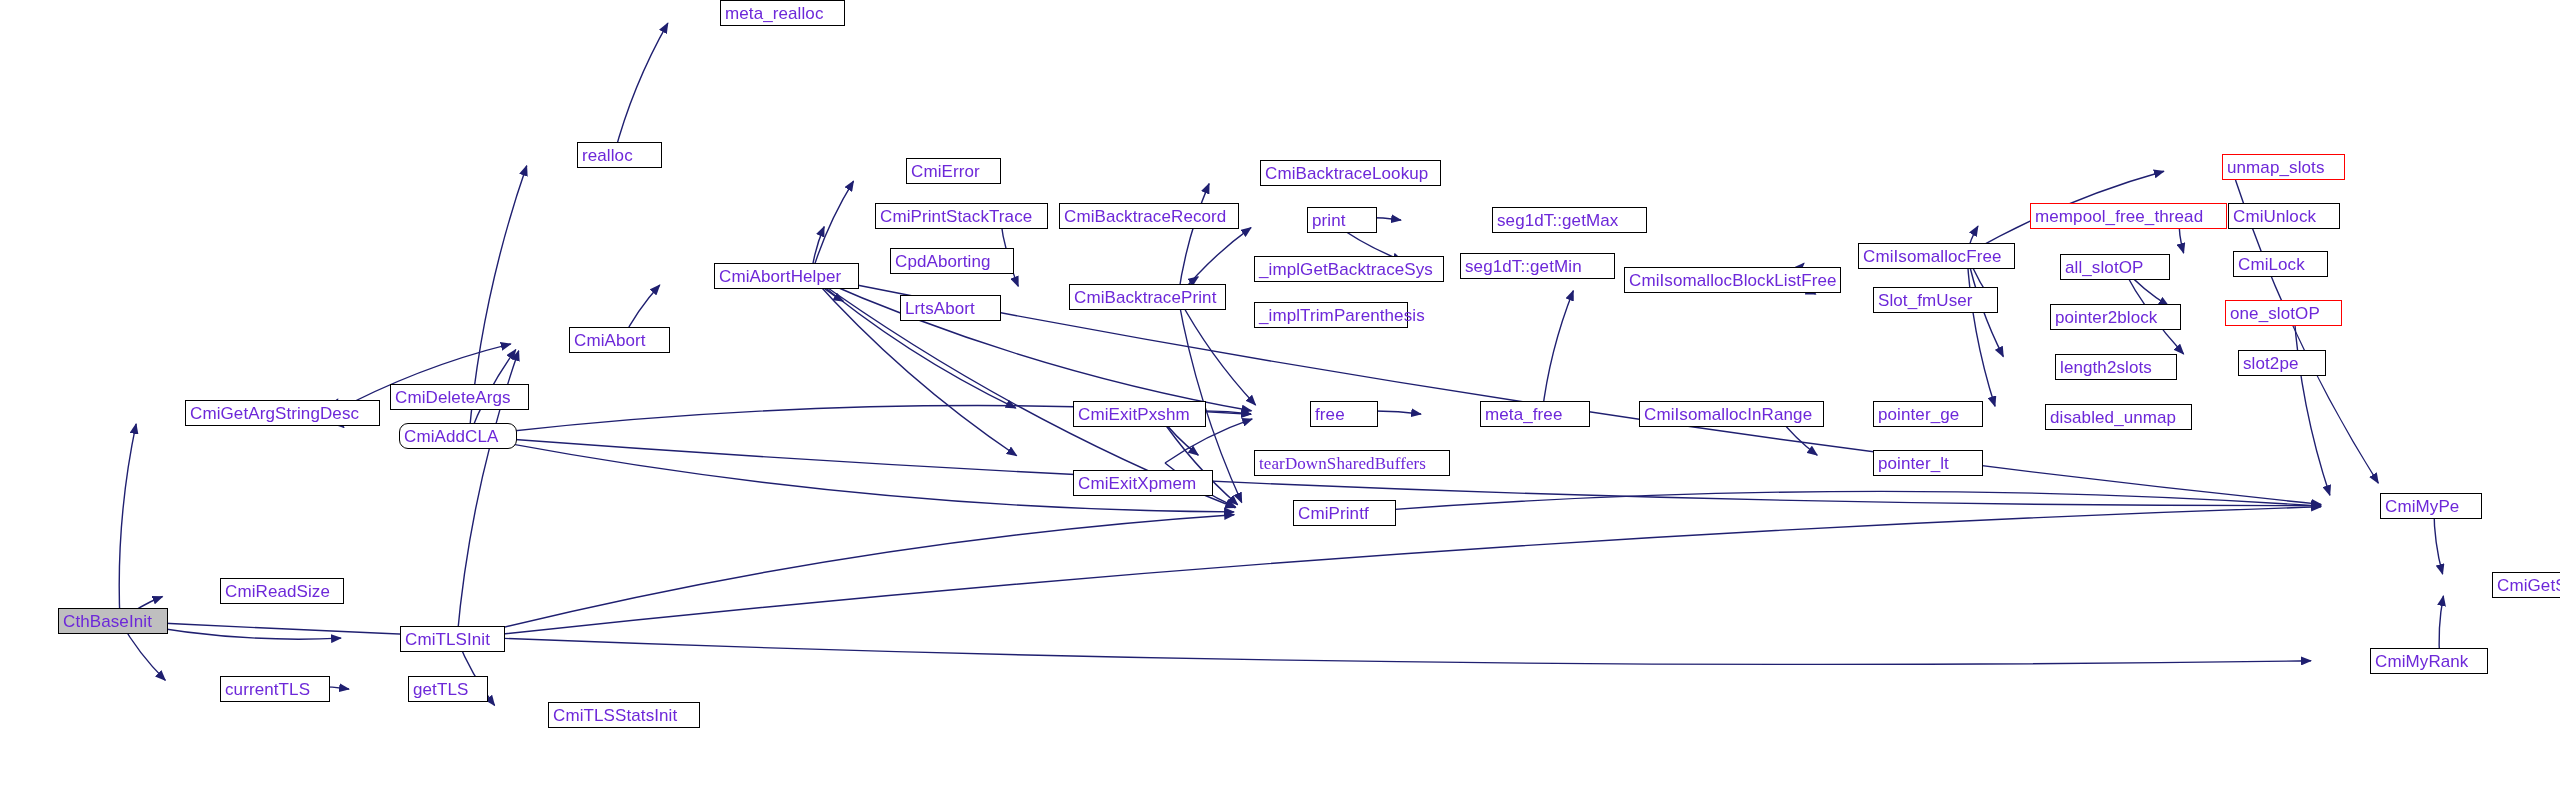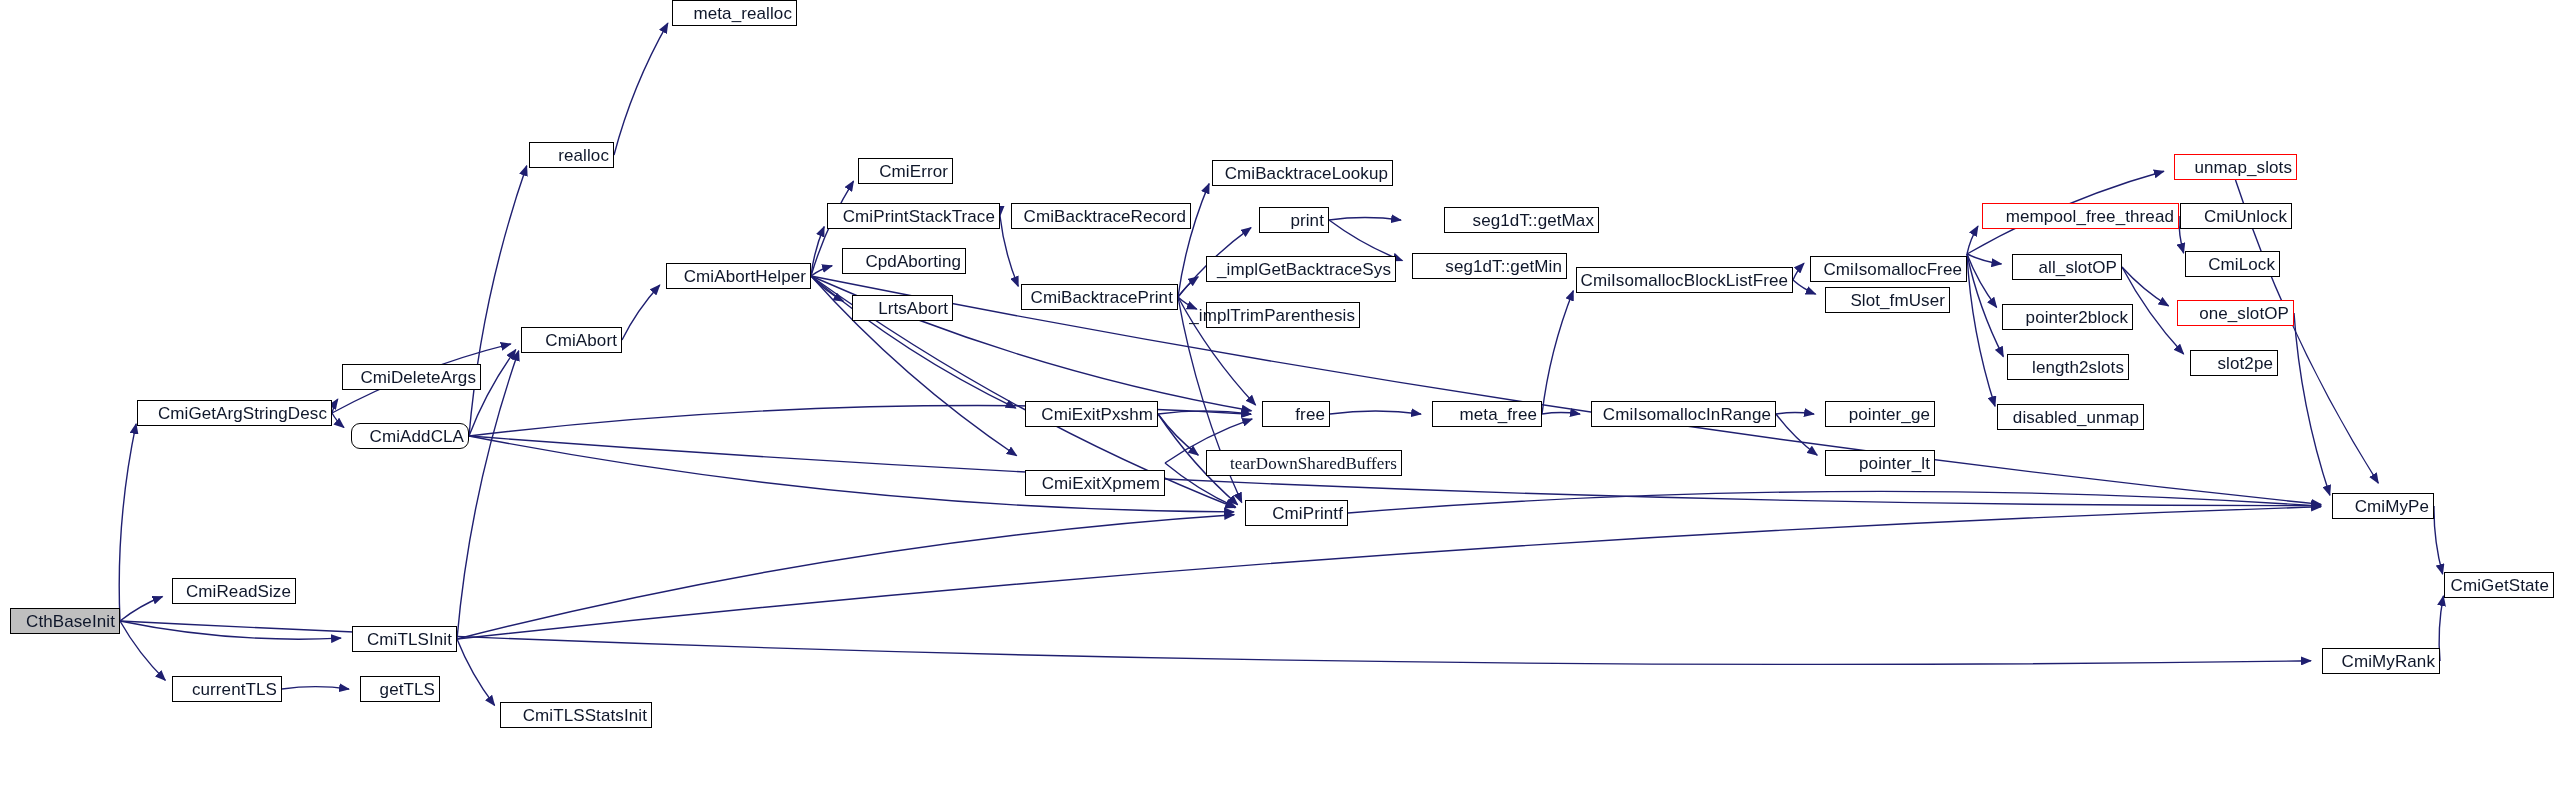--- a/index.html
+++ b/index.html
@@ -28,15 +28,16 @@
     box-sizing: border-box;
     display: flex;
     align-items: center;
-    justify-content: flex-end;
+    justify-content: flex-start;
     background: #ffffff;
     border: 1px solid #000000;
-    color: #0f172a;
+    color: #6d28d9;
     font-size: 17px;
     line-height: 1;
     white-space: nowrap;
     letter-spacing: 0.1px;
     z-index: 5;
+    margin-left: 48px;
   }
   .node.red {
     border-color: #ff0000;

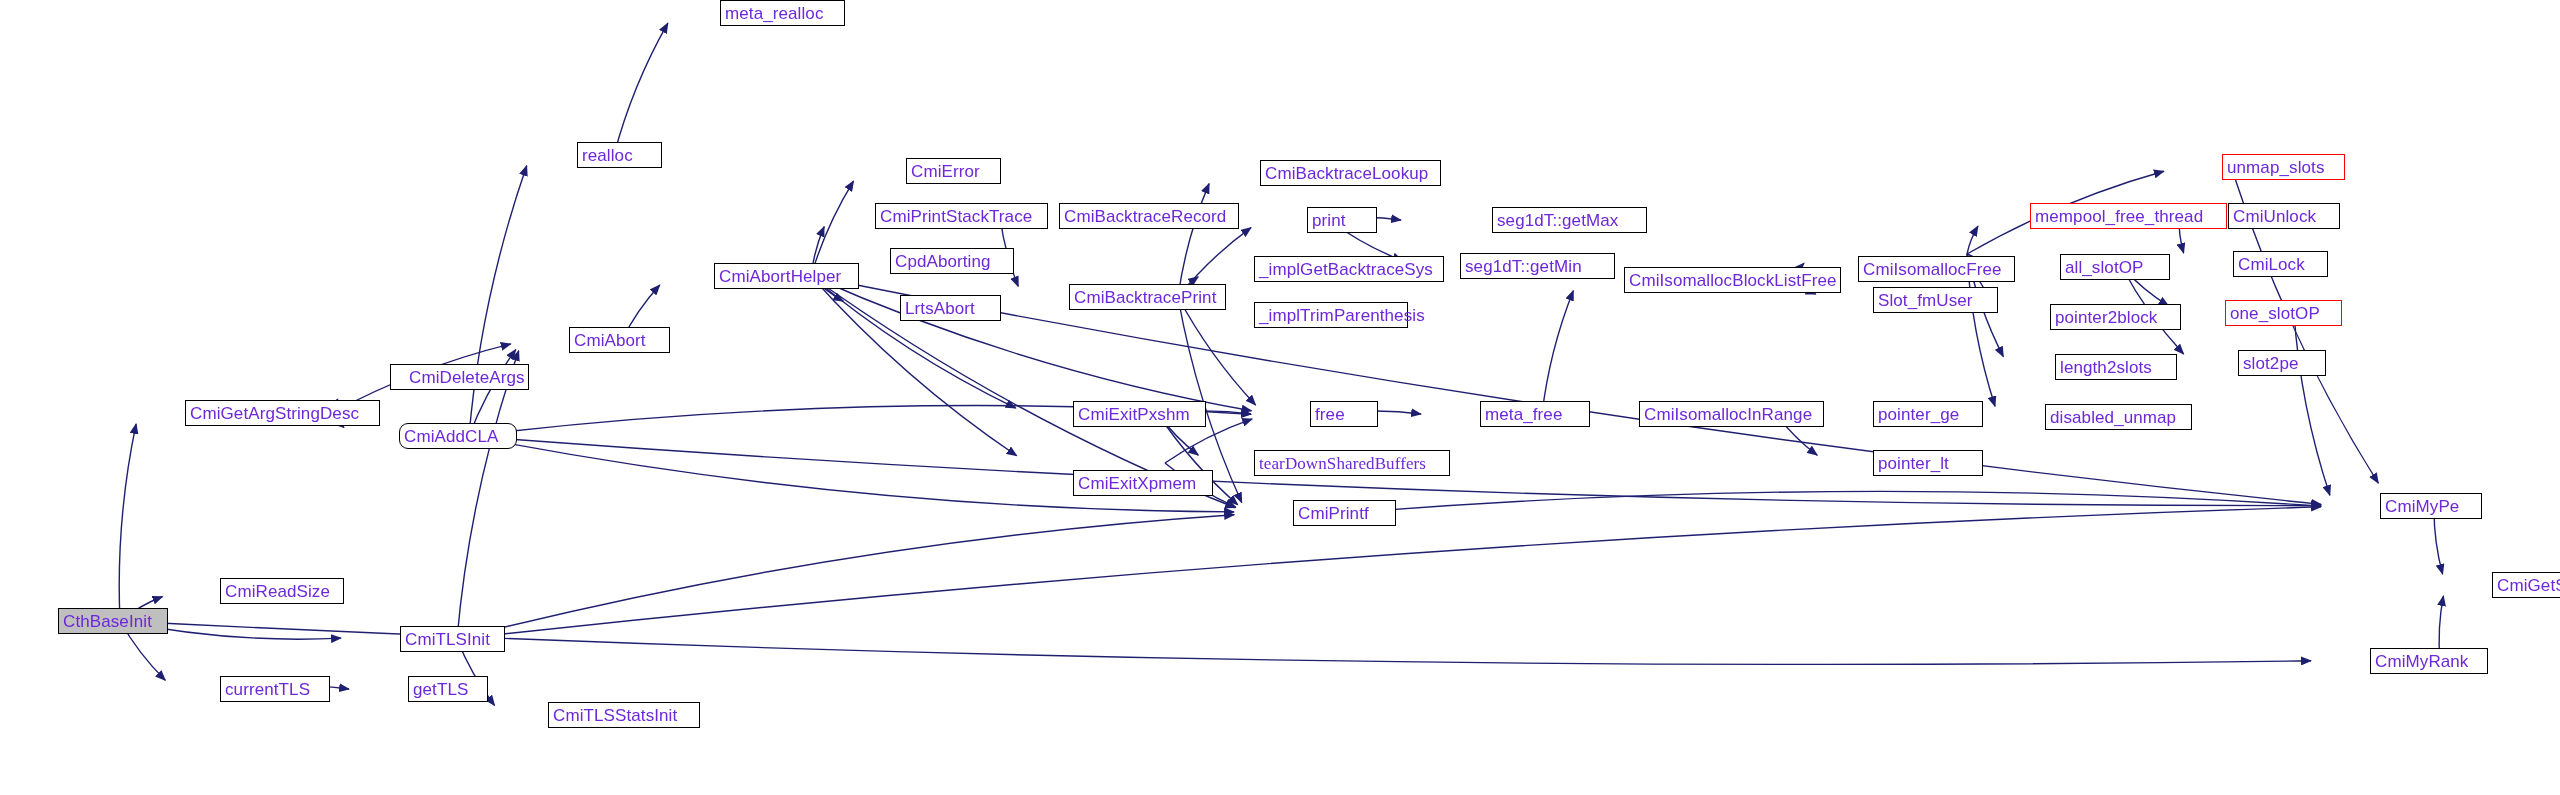--- a/index.html
+++ b/index.html
@@ -236,7 +236,7 @@
       <div class="node" style="left: 1825px; top: 450px; width: 110px; height: 26px;">
         <span class="node-label">pointer_lt</span>
       </div>
-      <div class="node" style="left: 1810px; top: 256px; width: 157px; height: 26px;">
+      <div class="node" style="left: 1810px; top: 243px; width: 157px; height: 26px;">
         <span class="node-label">CmiIsomallocFree</span>
       </div>
       <div class="node" style="left: 1825px; top: 287px; width: 125px; height: 26px;">

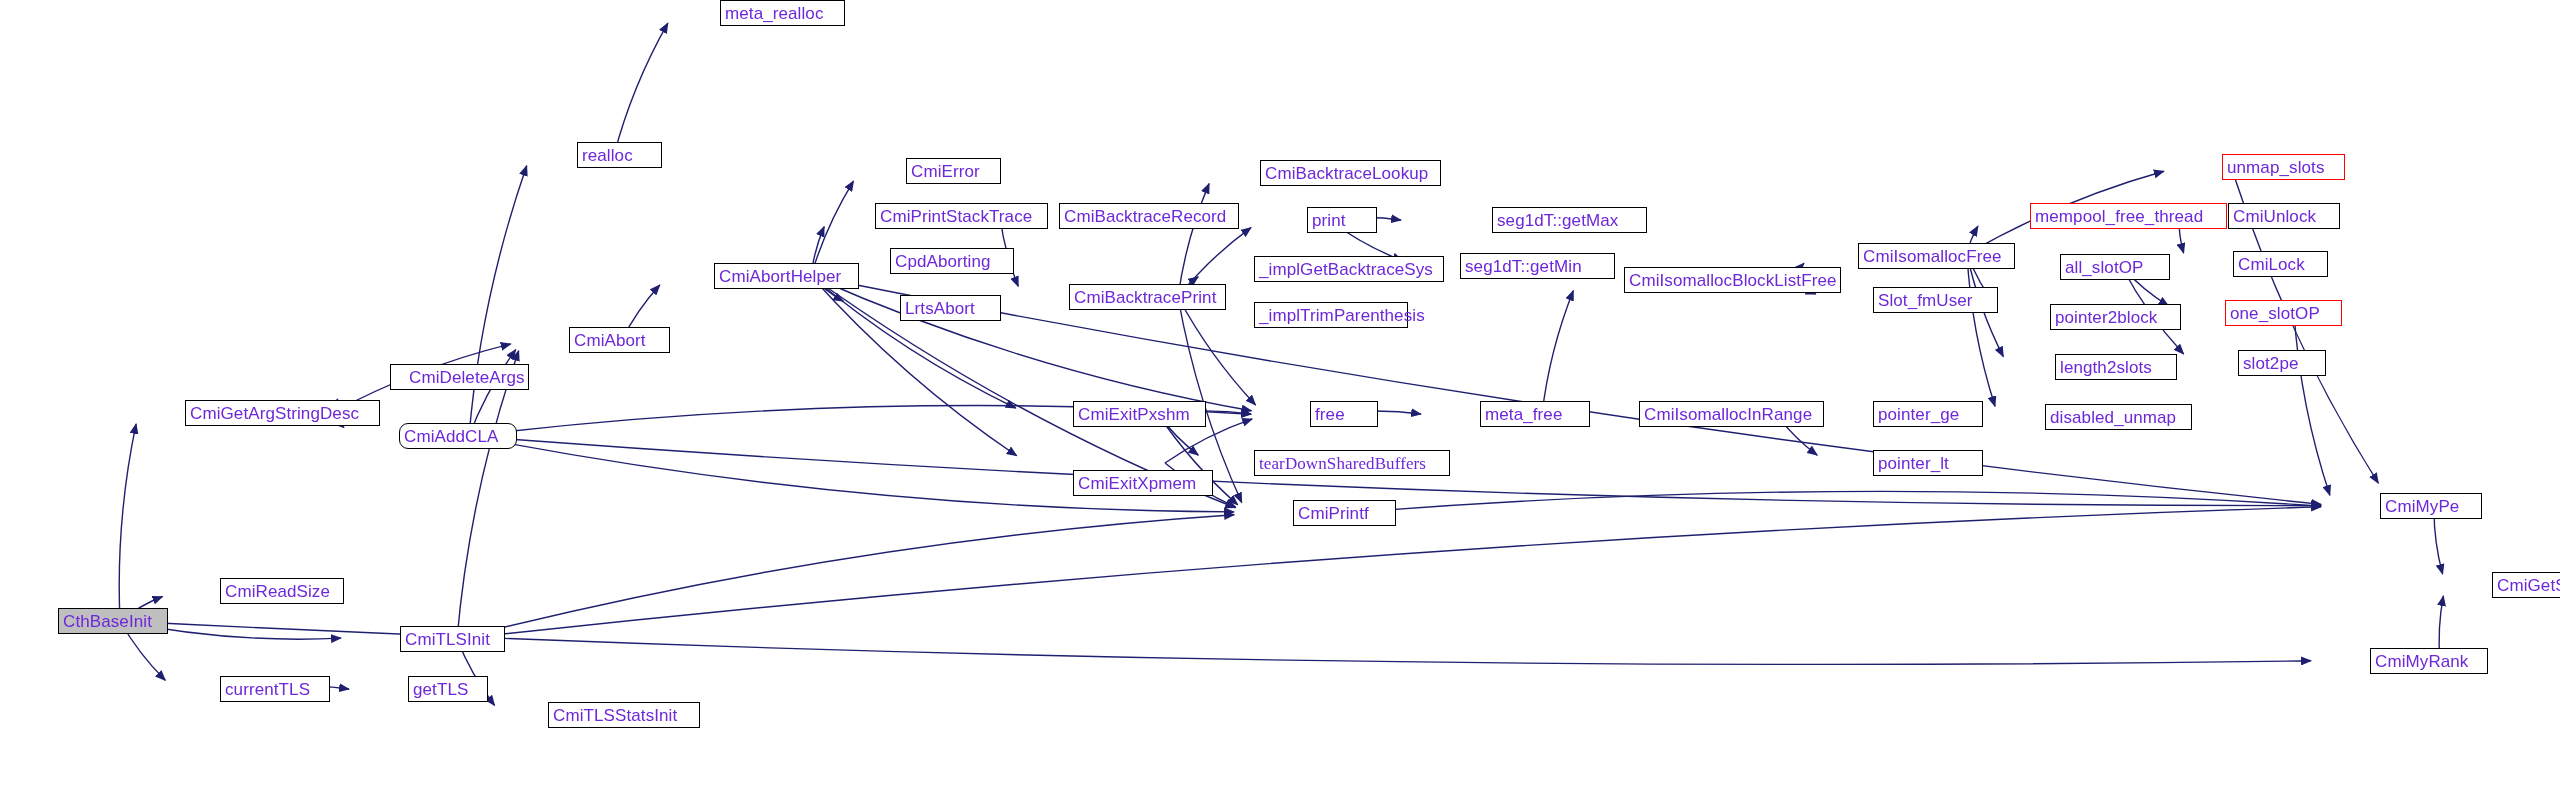--- a/index.html
+++ b/index.html
@@ -152,7 +152,7 @@
       <div class="node" style="left: 137px; top: 400px; width: 195px; height: 26px;">
         <span class="node-label">CmiGetArgStringDesc</span>
       </div>
-      <div class="node" style="left: 342px; top: 364px; width: 139px; height: 26px; padding-left: 14px;">
+      <div class="node" style="left: 342px; top: 384px; width: 139px; height: 26px;">
         <span class="node-label">CmiDeleteArgs</span>
       </div>
       <div class="node" style="left: 351px; top: 423px; width: 118px; height: 26px; border-radius: 9px;">

